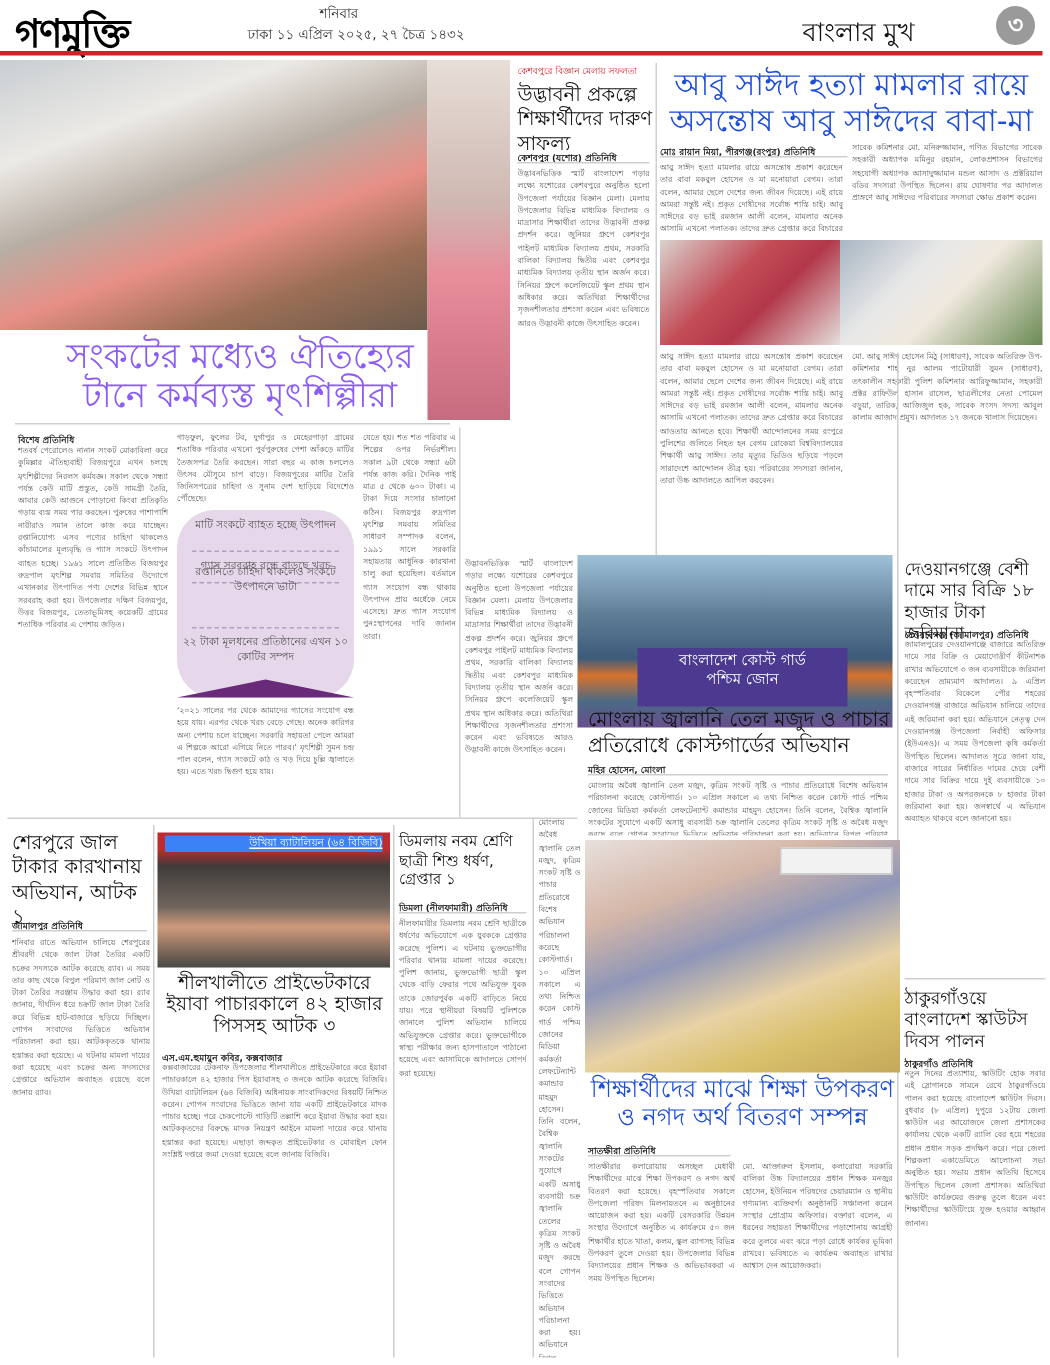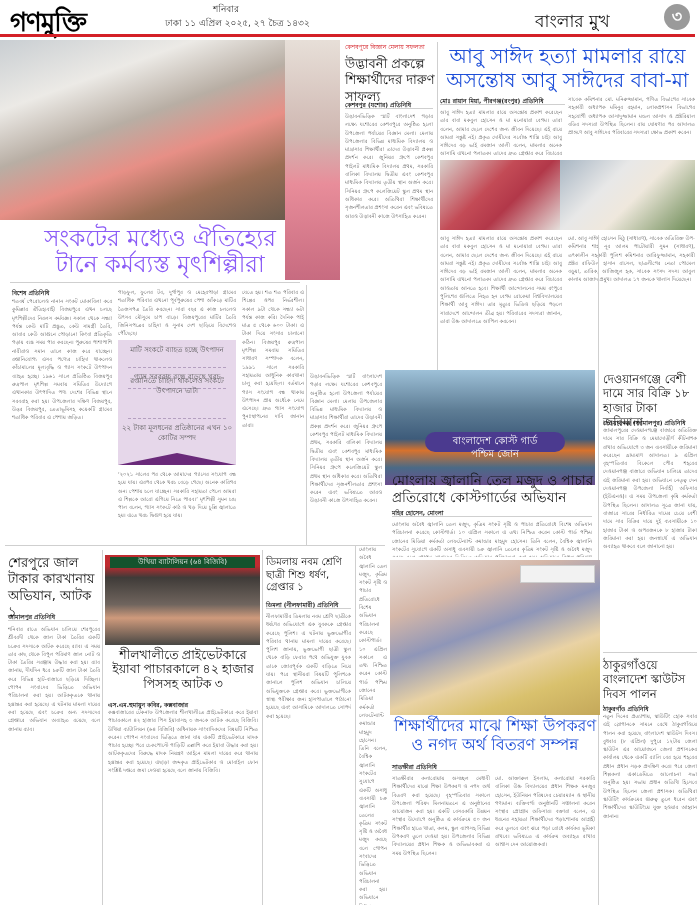--- a/index.html
+++ b/index.html
@@ -53,7 +53,7 @@
   .hrule { height: 1px; background: #cfcfcf; }
 
   
-  .qbox { left: 118px; top: 340px; width: 118px; height: 125px; background: #e6d7ea; }
+  .qbox { left: 118px; top: 340px; width: 118px; height: 125px; background: #e6d7ea; border-radius: 25px; }
   .qline { position: absolute; left: 4px; width: 110px; font-size: 7px; color: #555; text-align: center; line-height: 10px; }
   .qsep { position: absolute; left: 10px; width: 98px; height: 0; border-top: 1px dashed #b49fc0; }
   .qtri { position: absolute; left: 0; bottom: 0; width: 0; height: 0; border-left: 59px solid transparent; border-right: 59px solid transparent; border-bottom: 12px solid #6a2a7a; }

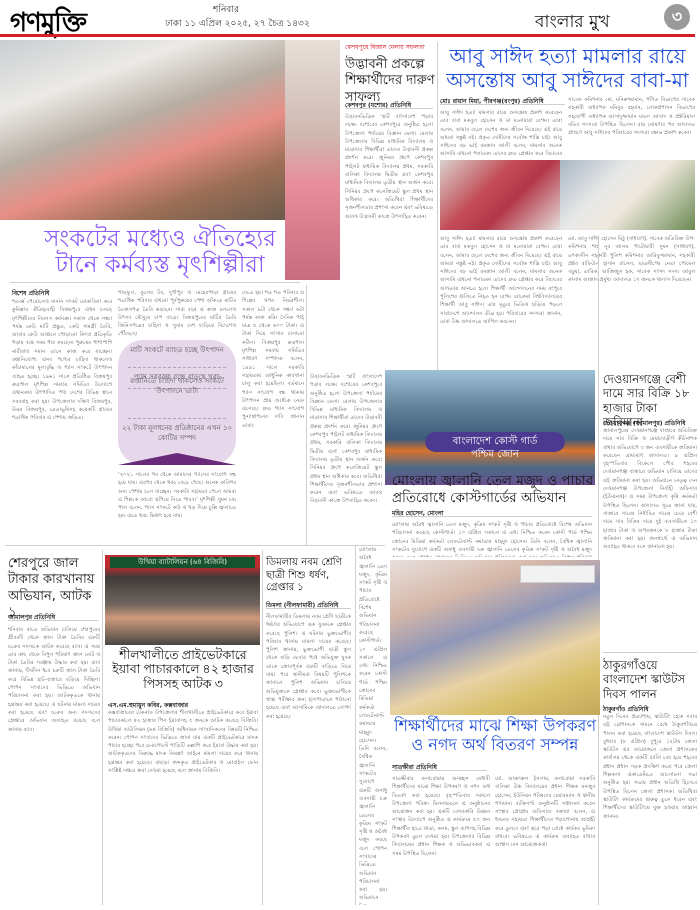--- a/index.html
+++ b/index.html
@@ -28,7 +28,7 @@
     background: linear-gradient(135deg, #a8b6c3 0%, #e8e8e8 35%, #efe8dd 55%, #6a8a53 100%); }
   .photo-coast { left: 385px; top: 370px; width: 210px; height: 115px;
     background: linear-gradient(180deg, #9ec1d8 0%, #5e7d95 35%, #3d5b7a 60%, #d7722d 70%, #4a6a86 85%, #6a4e8e 100%); }
-  .coast-banner { left: 425px; top: 432px; width: 140px; height: 20px; background: #4b3a8f; color: #fff; font-size: 10px; text-align: center; line-height: 13px; padding-top: 2px; border-radius: 13px; }
+  .coast-banner { left: 425px; top: 432px; width: 140px; height: 39px; background: #4b3a8f; color: #fff; font-size: 10px; text-align: center; line-height: 13px; padding-top: 2px; }
   .photo-bgb { left: 105px; top: 555px; width: 155px; height: 90px;
     background: linear-gradient(180deg, #c02b30 0%, #c02b30 12%, #3f3b38 25%, #70655e 55%, #cf9a7c 70%, #484744 100%); }
   .bgb-banner { left: 110px; top: 557px; width: 145px; height: 11px; background: #14532d; color: #fff; font-size: 7px; text-align: center; line-height: 11px; }

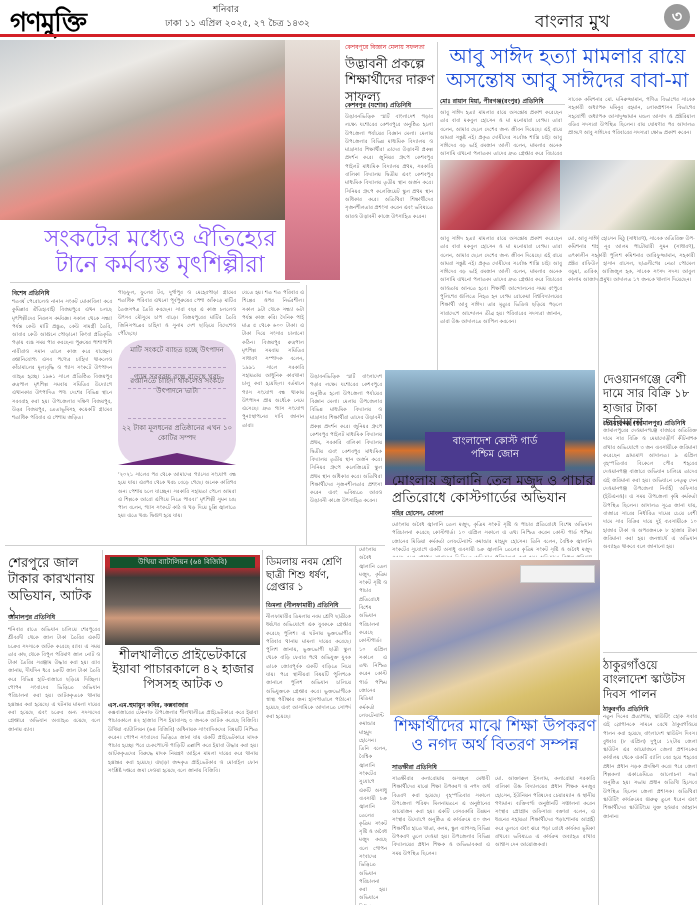--- a/index.html
+++ b/index.html
@@ -31,7 +31,7 @@
   .coast-banner { left: 425px; top: 432px; width: 140px; height: 39px; background: #4b3a8f; color: #fff; font-size: 10px; text-align: center; line-height: 13px; padding-top: 2px; }
   .photo-bgb { left: 105px; top: 555px; width: 155px; height: 90px;
     background: linear-gradient(180deg, #c02b30 0%, #c02b30 12%, #3f3b38 25%, #70655e 55%, #cf9a7c 70%, #484744 100%); }
-  .bgb-banner { left: 110px; top: 557px; width: 145px; height: 11px; background: #14532d; color: #fff; font-size: 7px; text-align: center; line-height: 11px; }
+  .bgb-banner { left: 110px; top: 557px; width: 145px; height: 11px; background: #3b82f6; color: #fff; font-size: 7px; text-align: right; line-height: 11px; text-decoration: underline; }
   .photo-edu { left: 390px; top: 560px; width: 210px; height: 155px;
     background: linear-gradient(160deg, #e8e0dd 0%, #d5b7a8 25%, #8f96b8 45%, #e9d2a4 65%, #d9c16d 80%, #c4a85a 100%); }
   .edu-banner { left: 520px; top: 565px; width: 75px; height: 18px; background: #f2f2f2; border: 1px solid #ccc; }

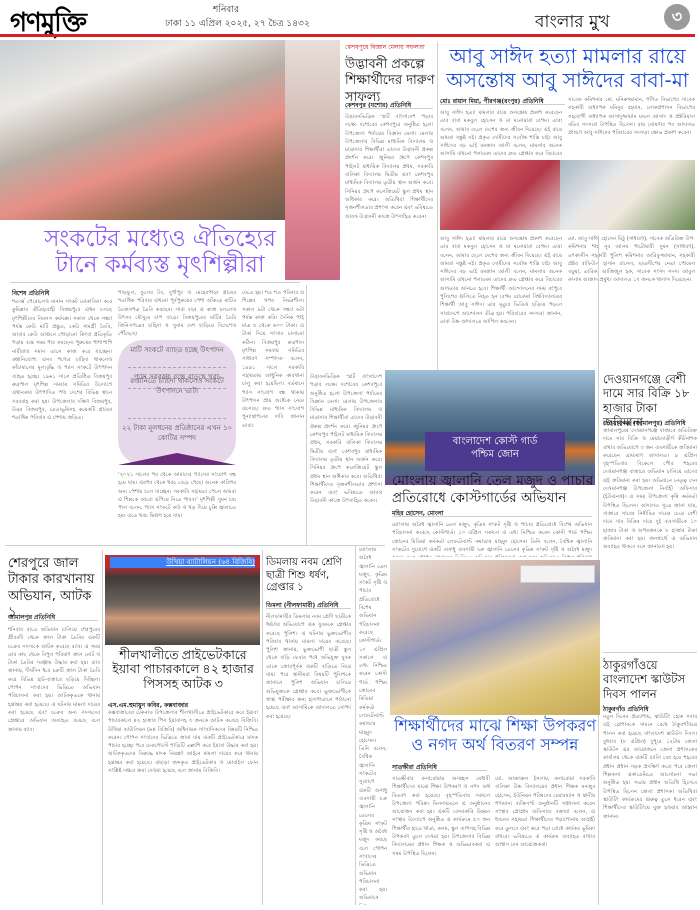--- a/index.html
+++ b/index.html
@@ -141,7 +141,7 @@
 
 <div class="abs photo photo-bgb"></div>
 <div class="abs bgb-banner">উখিয়া ব্যাটালিয়ন (৬৪ বিজিবি)</div>
-<div class="abs hl-red" style="left:108px;top:648px;width:150px;font-size:12.5px;color:#111;text-align:center;font-family:Liberation Serif, serif;">শীলখালীতে প্রাইভেটকারে ইয়াবা পাচারকালে ৪২ হাজার পিসসহ আটক ৩</div>
+<div class="abs hl-red" style="left:108px;top:648px;width:150px;font-size:12.5px;color:#111;text-align:center;">শীলখালীতে প্রাইভেটকারে ইয়াবা পাচারকালে ৪২ হাজার পিসসহ আটক ৩</div>
 <div class="abs byline" style="left:108px;top:700px;">এস.এম.হুমায়ুন কবির, কক্সবাজার</div>
 <div class="abs body-text" style="left:108px;top:708px;width:150px;height:200px;">কক্সবাজারের টেকনাফ উপজেলার শীলখালীতে প্রাইভেটকারে করে ইয়াবা পাচারকালে ৪২ হাজার পিস ইয়াবাসহ ৩ জনকে আটক করেছে বিজিবি। উখিয়া ব্যাটালিয়ন (৬৪ বিজিবি) অধিনায়ক সাংবাদিকদের বিষয়টি নিশ্চিত করেন। গোপন সংবাদের ভিত্তিতে জানা যায় একটি প্রাইভেটকারে মাদক পাচার হচ্ছে। পরে চেকপোস্টে গাড়িটি তল্লাশি করে ইয়াবা উদ্ধার করা হয়। আটককৃতদের বিরুদ্ধে মাদক নিয়ন্ত্রণ আইনে মামলা দায়ের করে থানায় হস্তান্তর করা হয়েছে। এছাড়া জব্দকৃত প্রাইভেটকার ও মোবাইল ফোন সংশ্লিষ্ট দপ্তরে জমা দেওয়া হয়েছে বলে জানায় বিজিবি।</div>
 <div class="abs vrule" style="left:262px;top:550px;height:355px;"></div>

